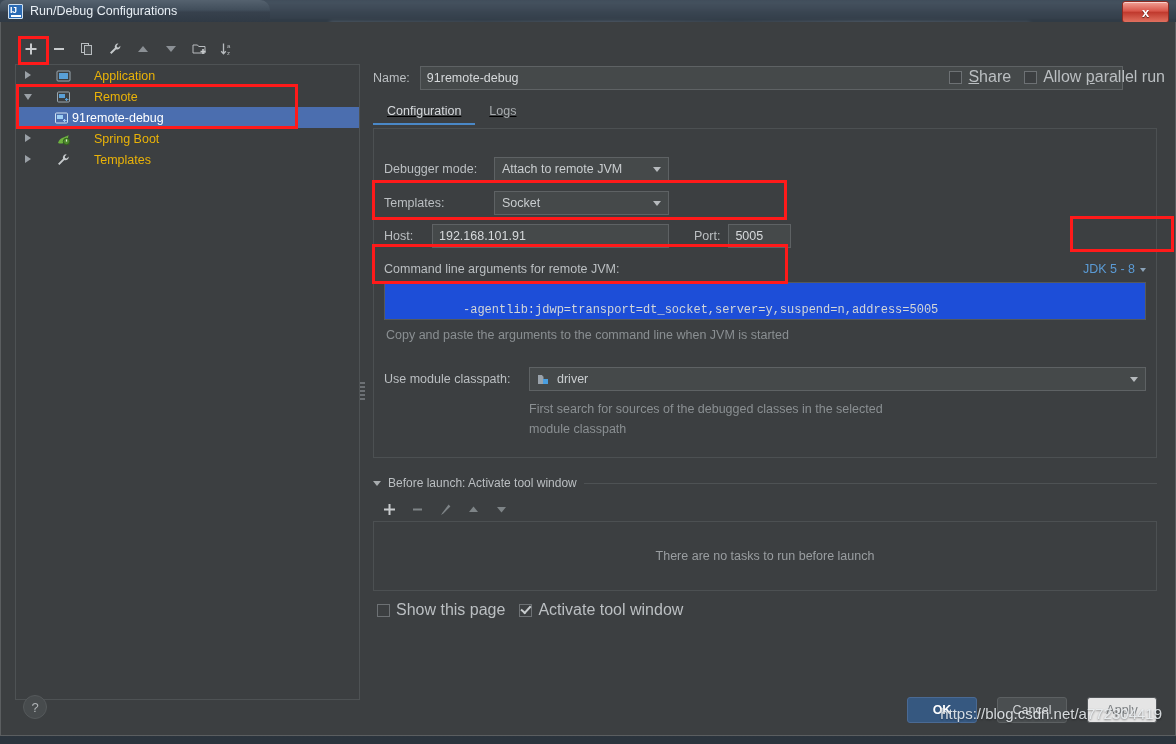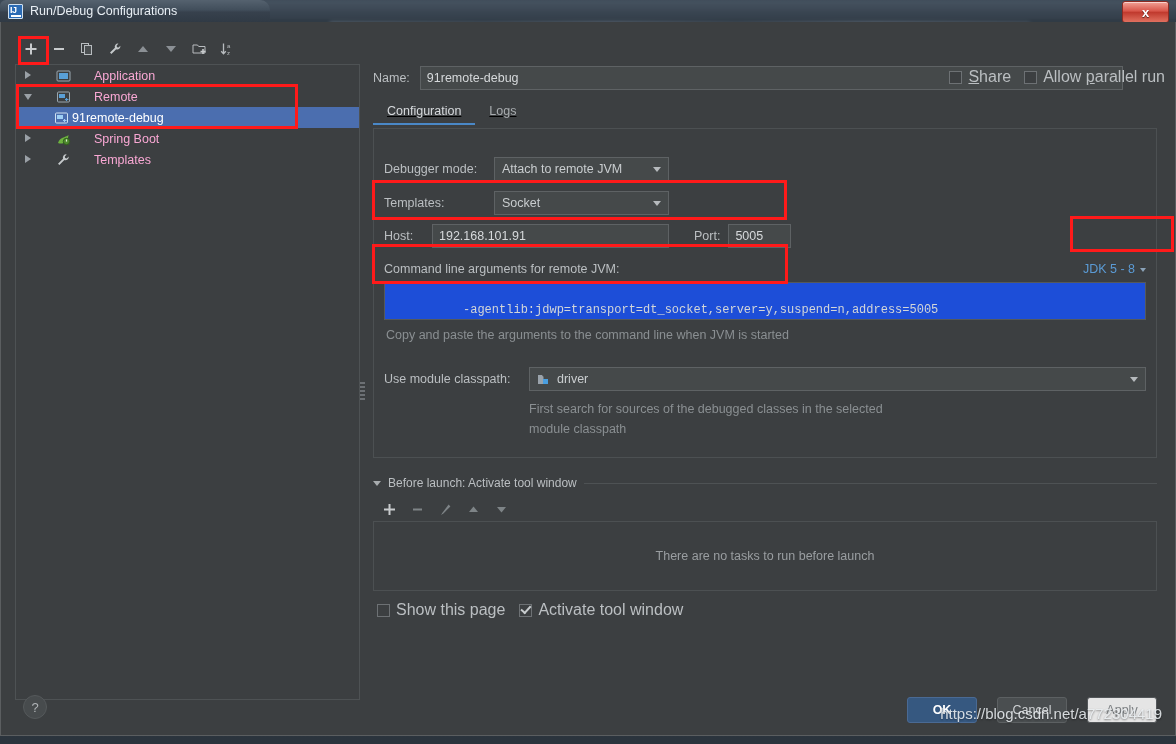--- a/index.html
+++ b/index.html
@@ -78,7 +78,7 @@
     overflow:hidden;
   }
   .tree-row{height:21px;display:flex;align-items:center;gap:23px;padding-left:8px;
-    color:#f9a8d4;font-size:12.5px;cursor:pointer;white-space:nowrap;}
+    color:#eab308;font-size:12.5px;cursor:pointer;white-space:nowrap;}
   .tree-row.child{padding-left:38px;gap:3px;}
   .tree-row.selected{background:#4b6eaf;color:#ffffff;}
   .tri{width:9px;height:9px;position:relative;flex:none;}

